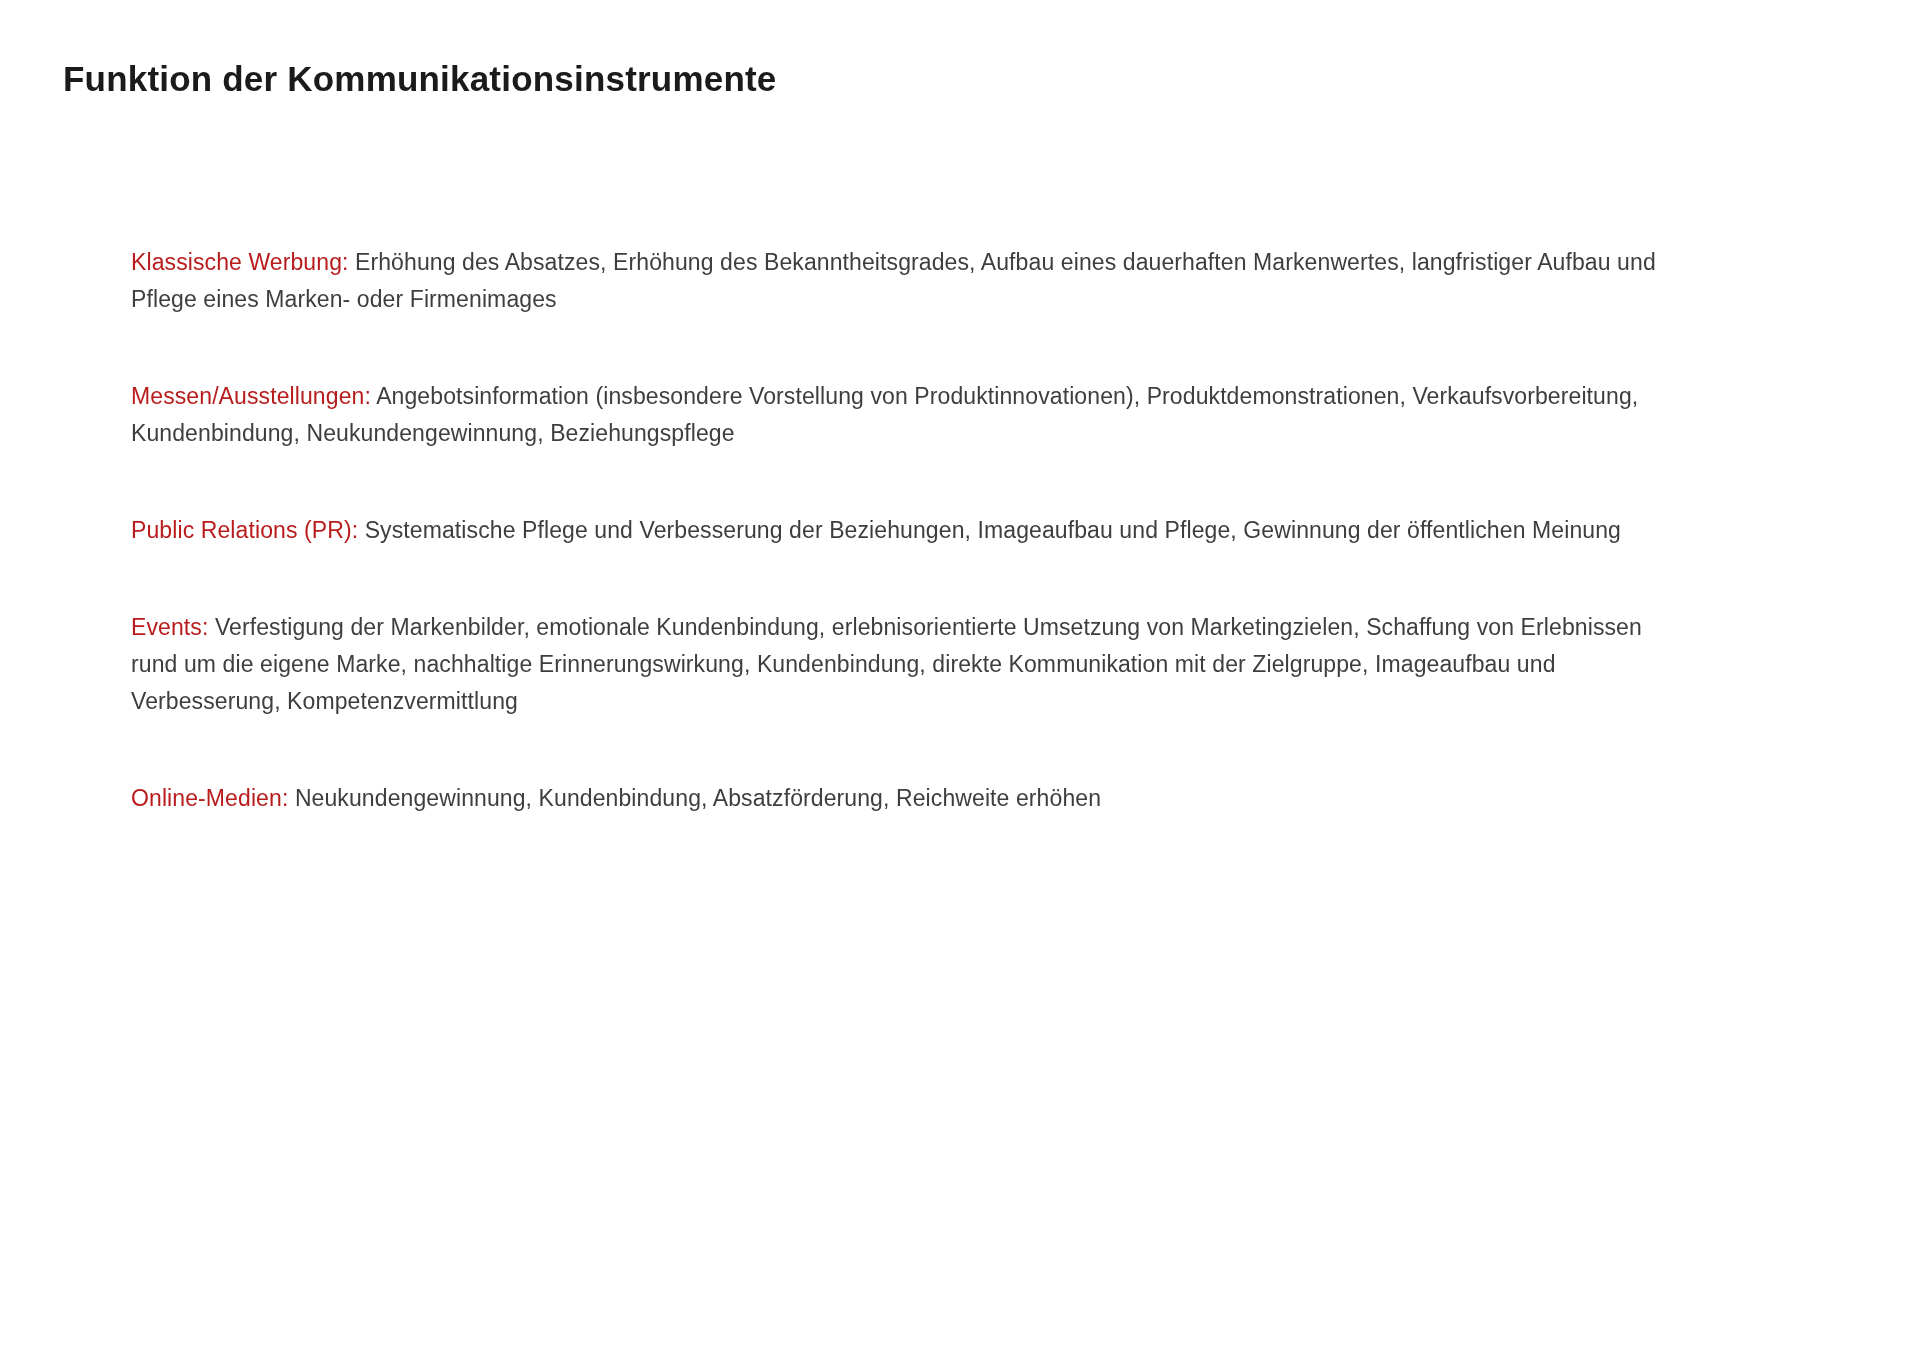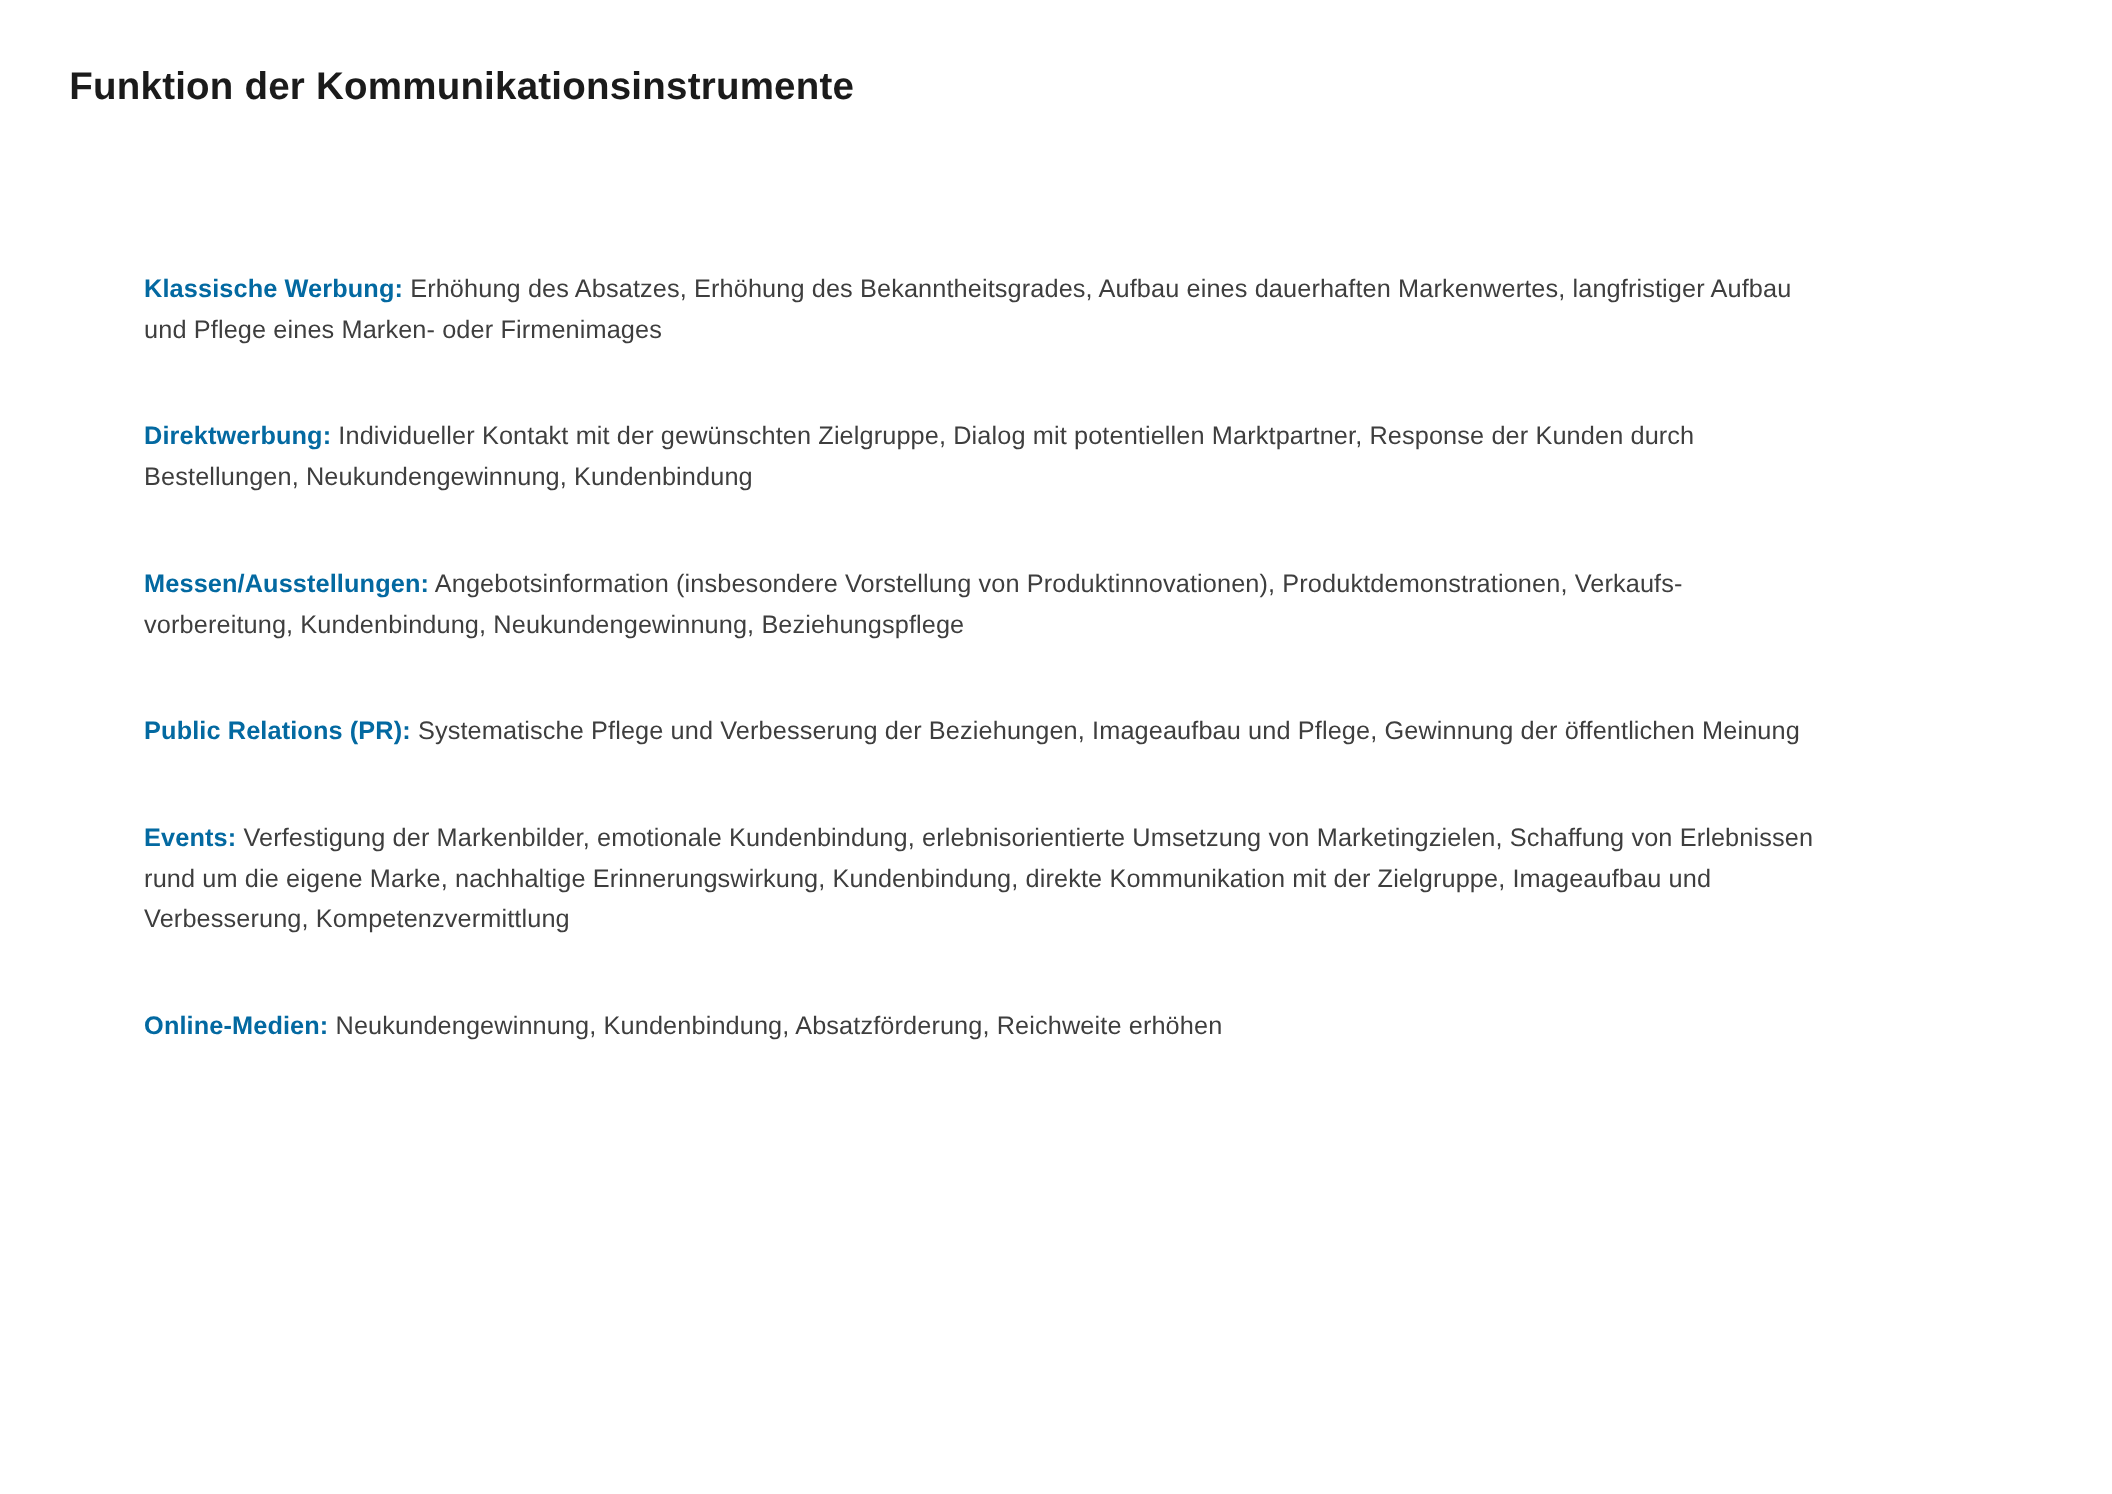--- a/index.html
+++ b/index.html
@@ -41,8 +41,8 @@
     letter-spacing: 0.1px;
   }
   .section .label {
-    font-weight: bold;
-    color: #0369a1;
+    font-weight: normal;
+    color: #b91c1c;
   }
 </style>
 </head>

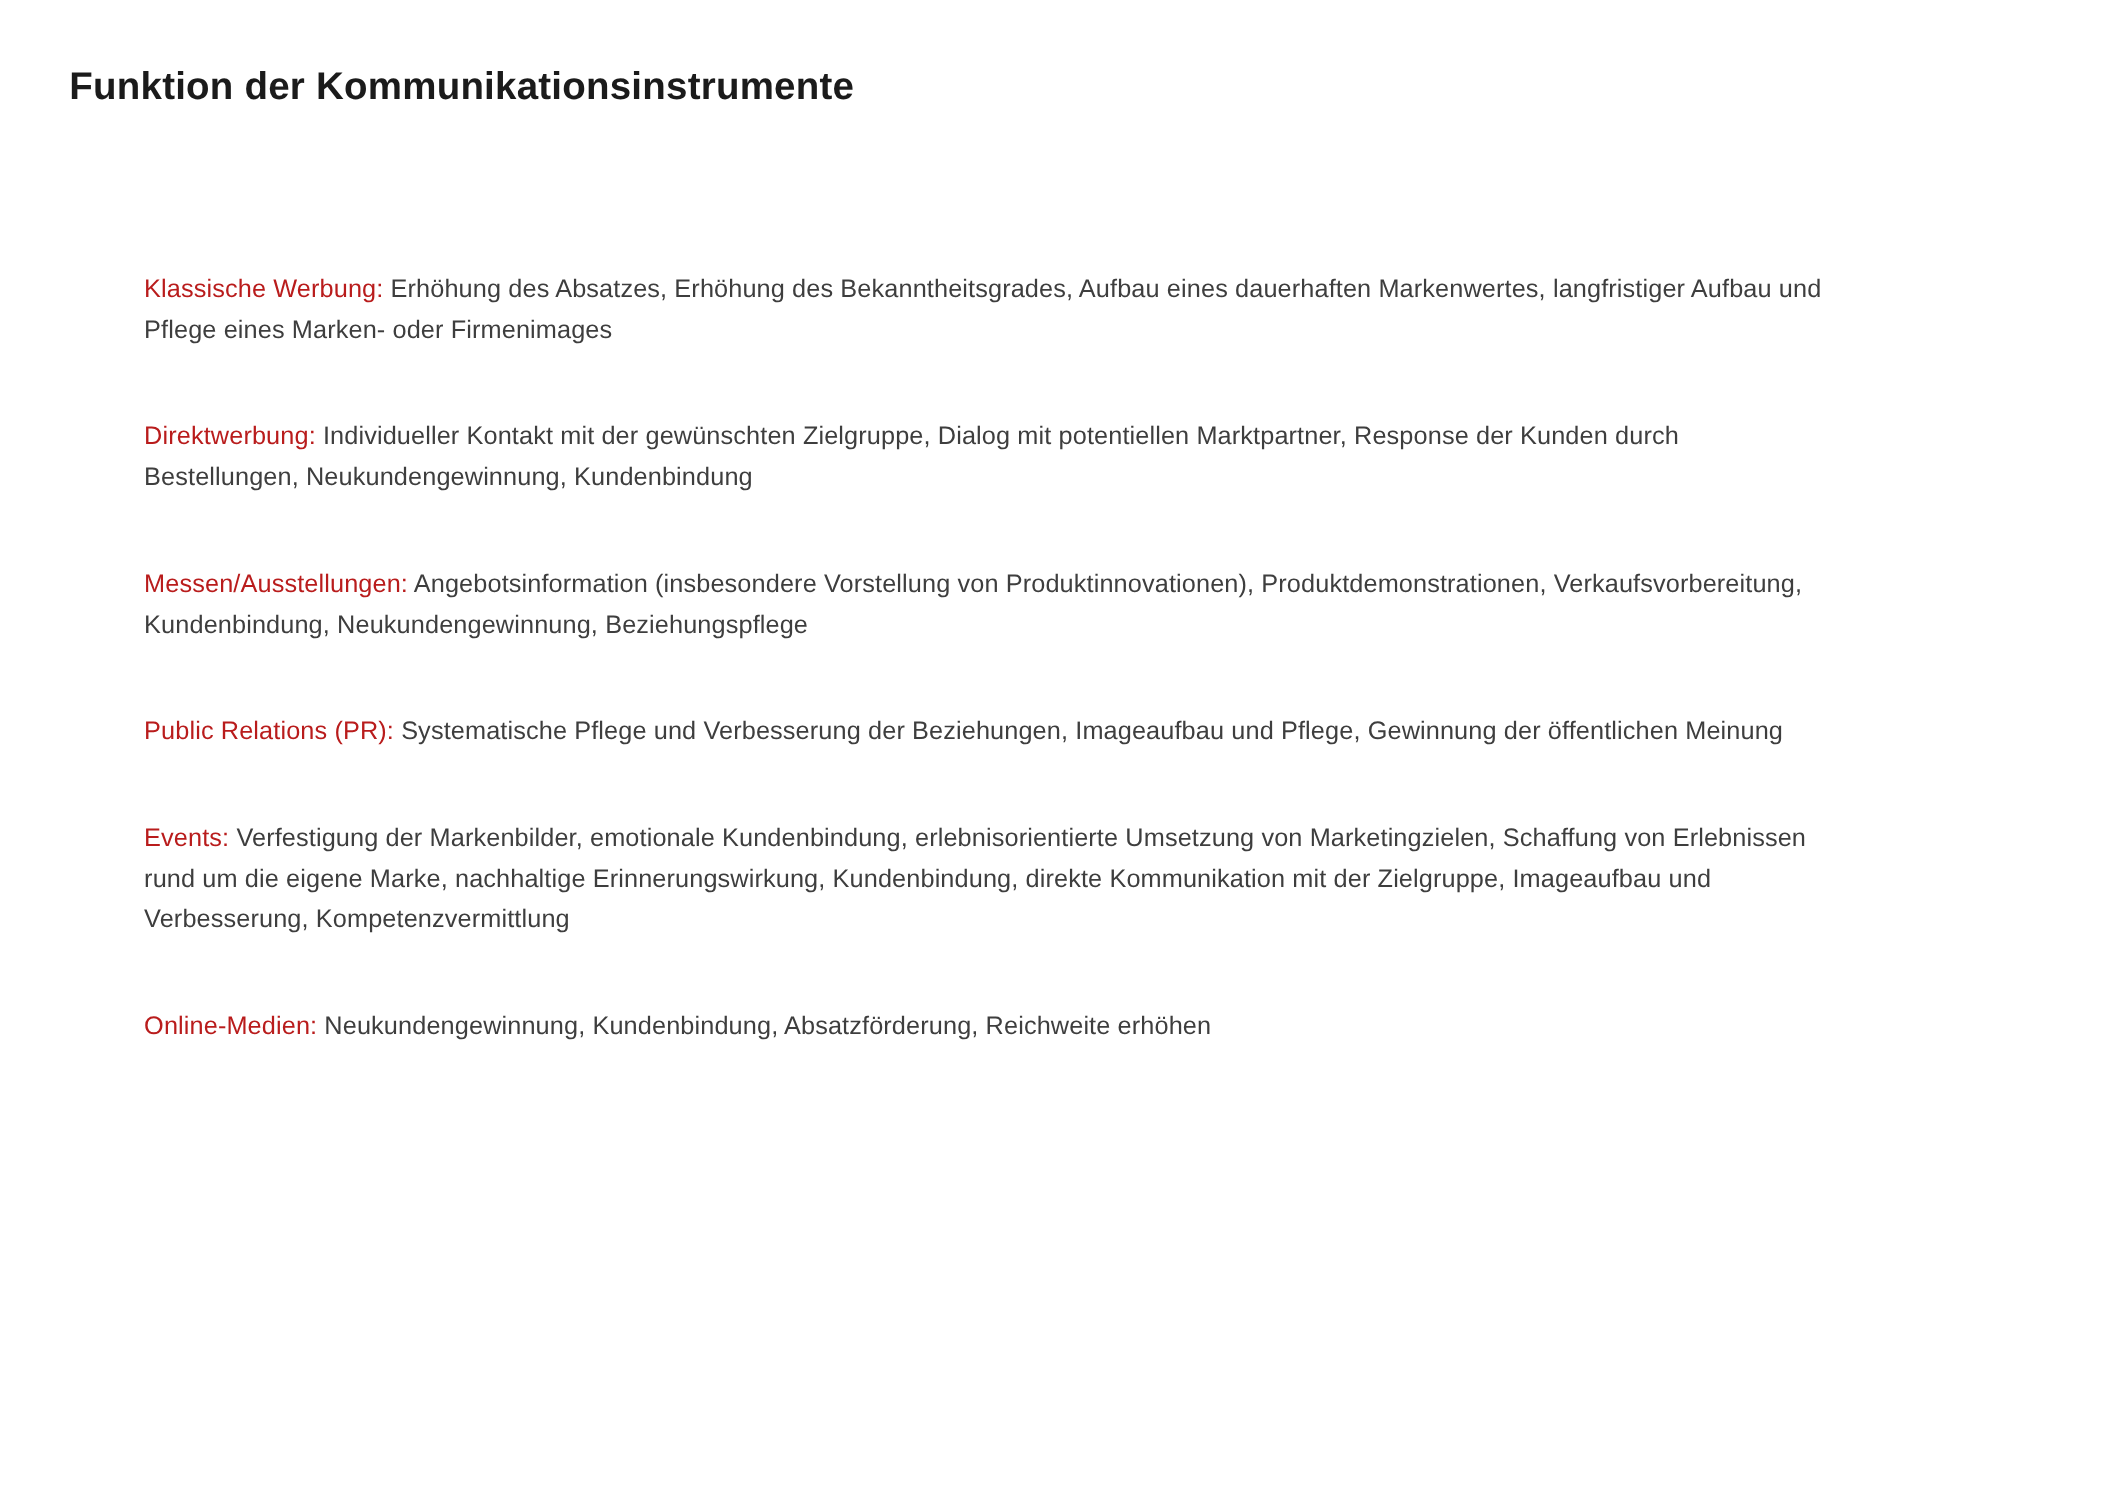--- a/index.html
+++ b/index.html
@@ -59,10 +59,6 @@
       <span class="text">Erhöhung des Absatzes, Erhöhung des Bekanntheitsgrades, Aufbau eines dauerhaften Markenwertes, langfristiger Aufbau und Pflege eines Marken- oder Firmenimages</span>
     </p>
 
-    <p class="section">
-      <span class="label">Direktwerbung:</span>
-      <span class="text">Individueller Kontakt mit der gewünschten Zielgruppe, Dialog mit potentiellen Marktpartner, Response der Kunden durch Bestellungen, Neukundengewinnung, Kundenbindung</span>
-    </p>
 
     <p class="section">
       <span class="label">Messen/Ausstellungen:</span>

